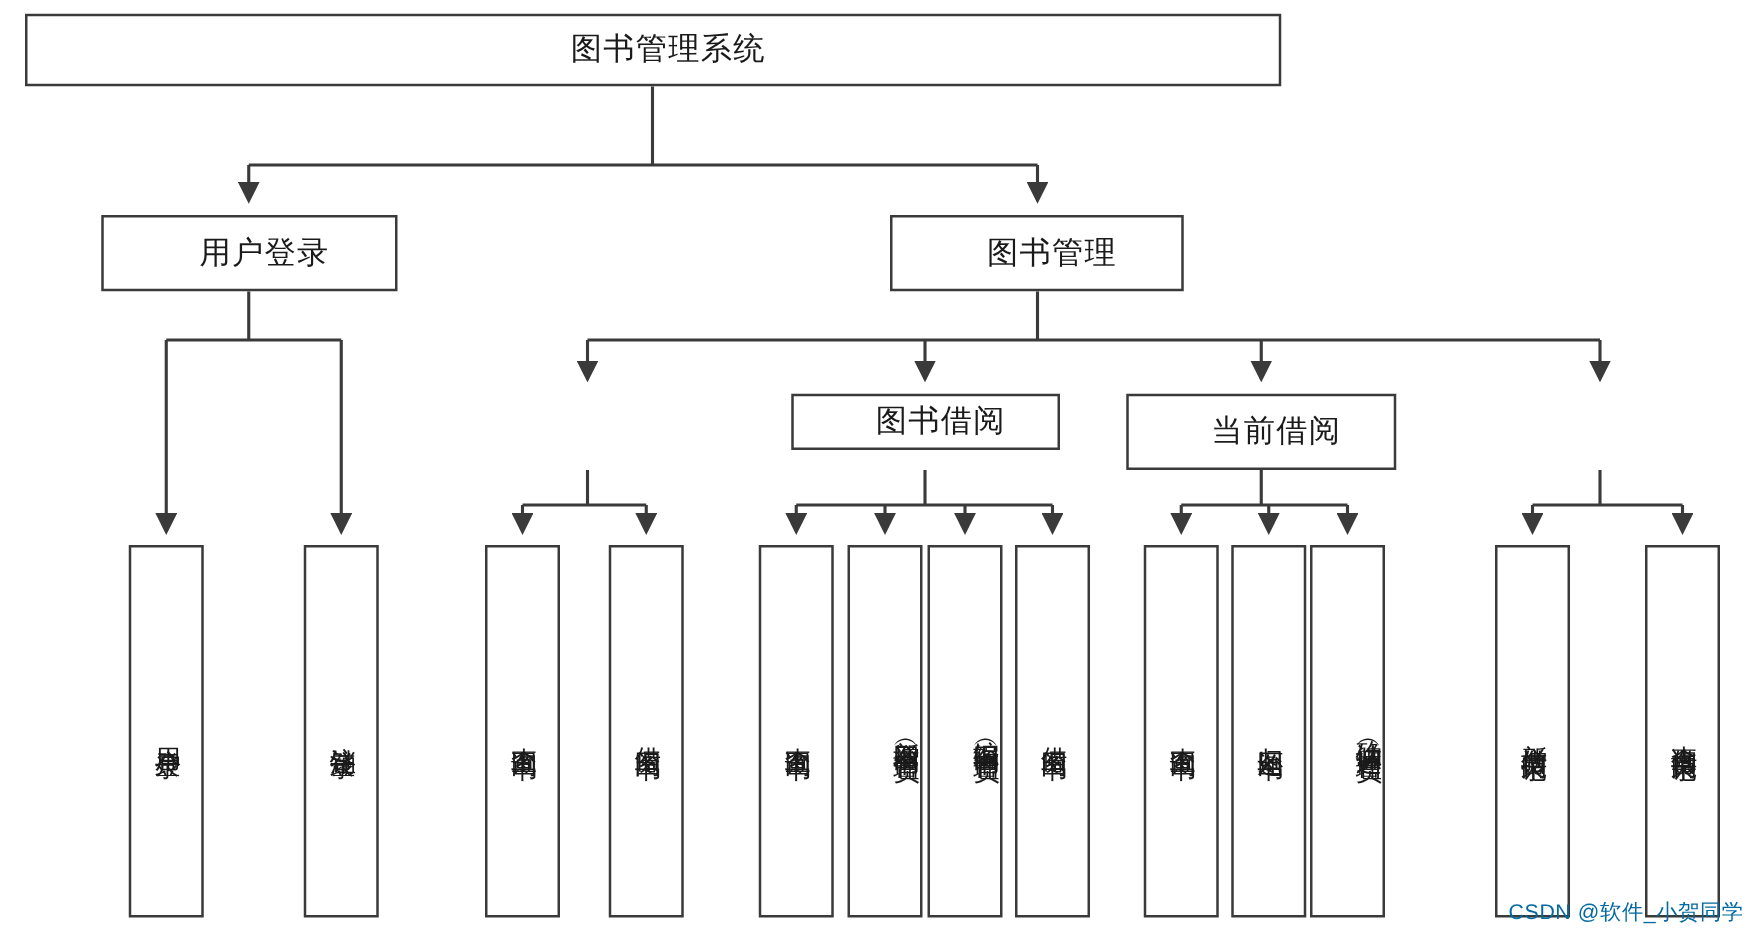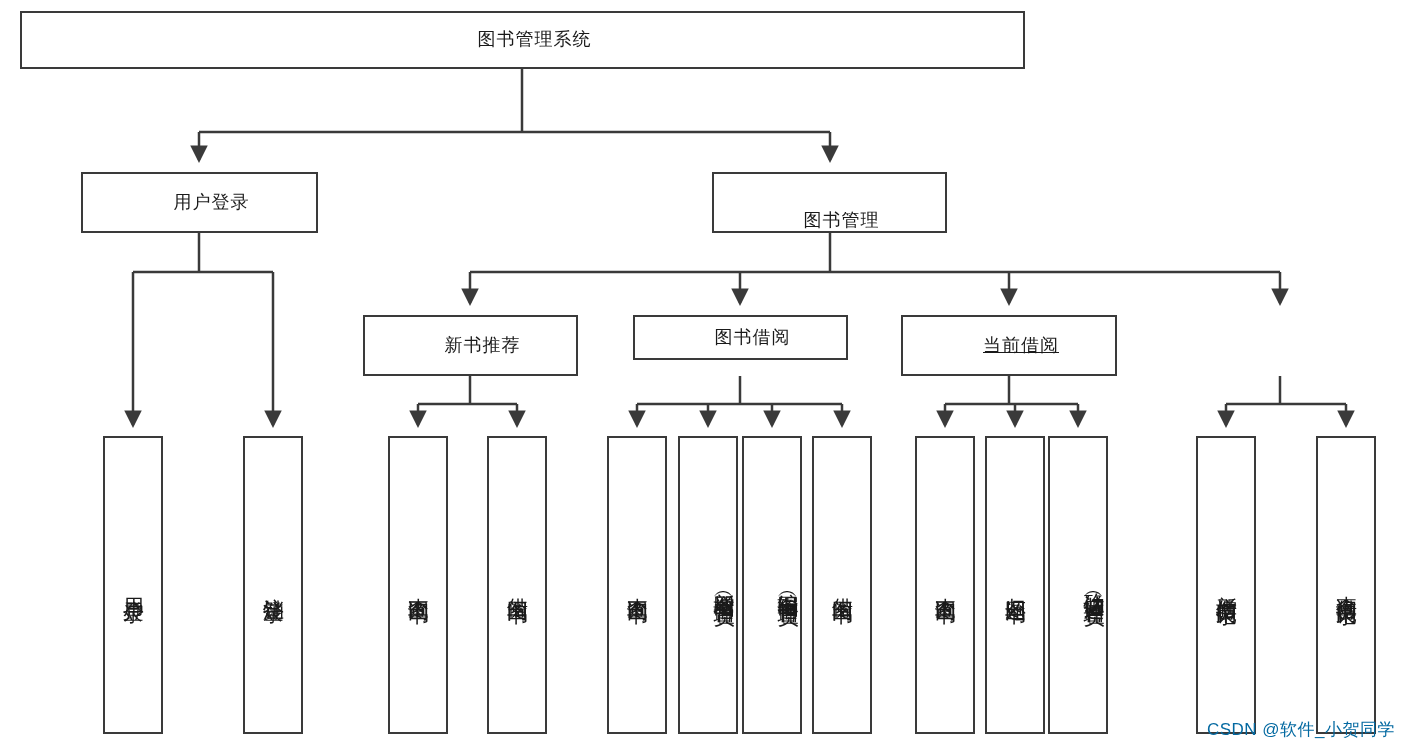--- a/index.html
+++ b/index.html
@@ -29,7 +29,7 @@
     line-height: 1.18;
   }
   .node.horiz {
-    font-size: 18px;
+    font-size: 25px;
     letter-spacing: 1px;
     padding-left: 24px;
   }

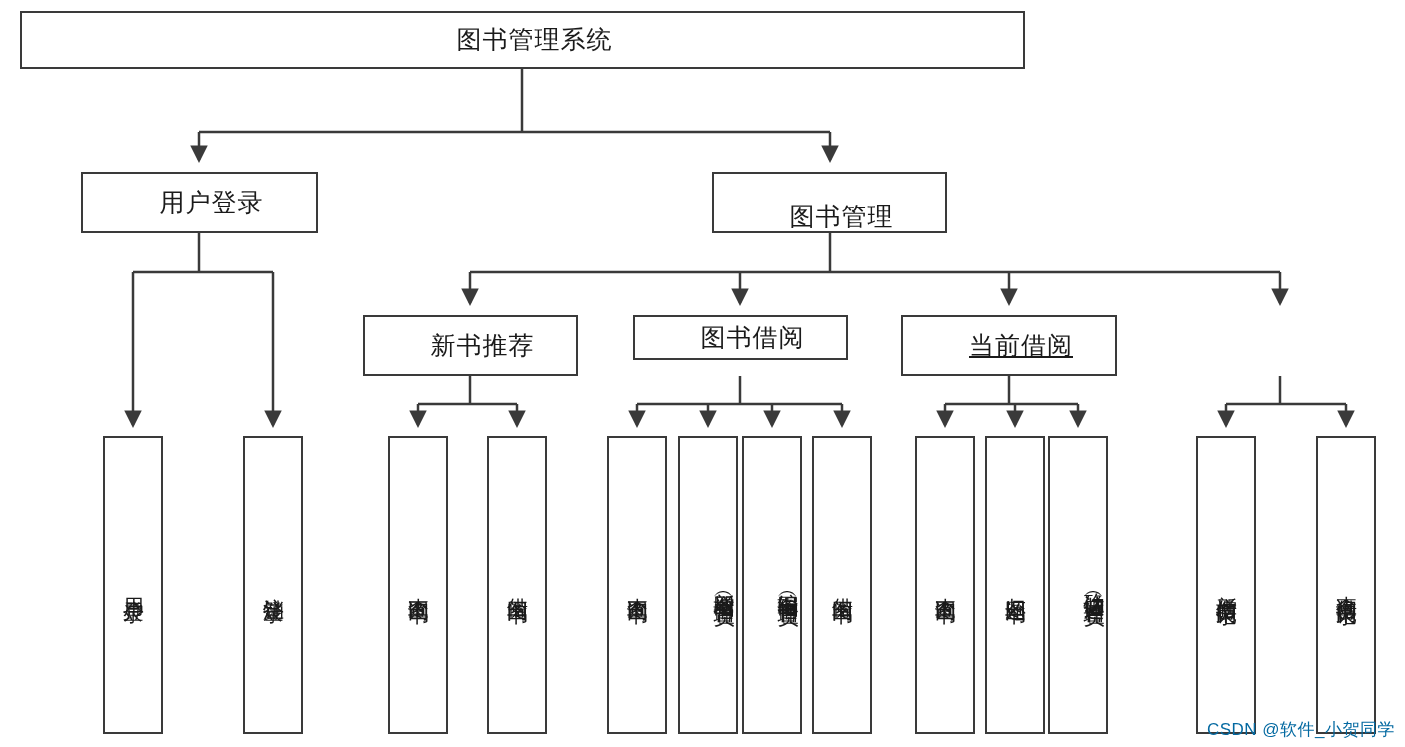--- a/index.html
+++ b/index.html
@@ -124,7 +124,7 @@
   <div class="node horiz" style="left:81px; top:172px; width:237px; height:61px;">
     <span>用户登录</span>
   </div>
-  <div class="node horiz" style="left:712px; top:172px; width:235px; height:61px;align-items:flex-end;">
+  <div class="node horiz" style="left:712px; top:172px; width:235px; height:61px;">
     <span>图书管理</span>
   </div>
 

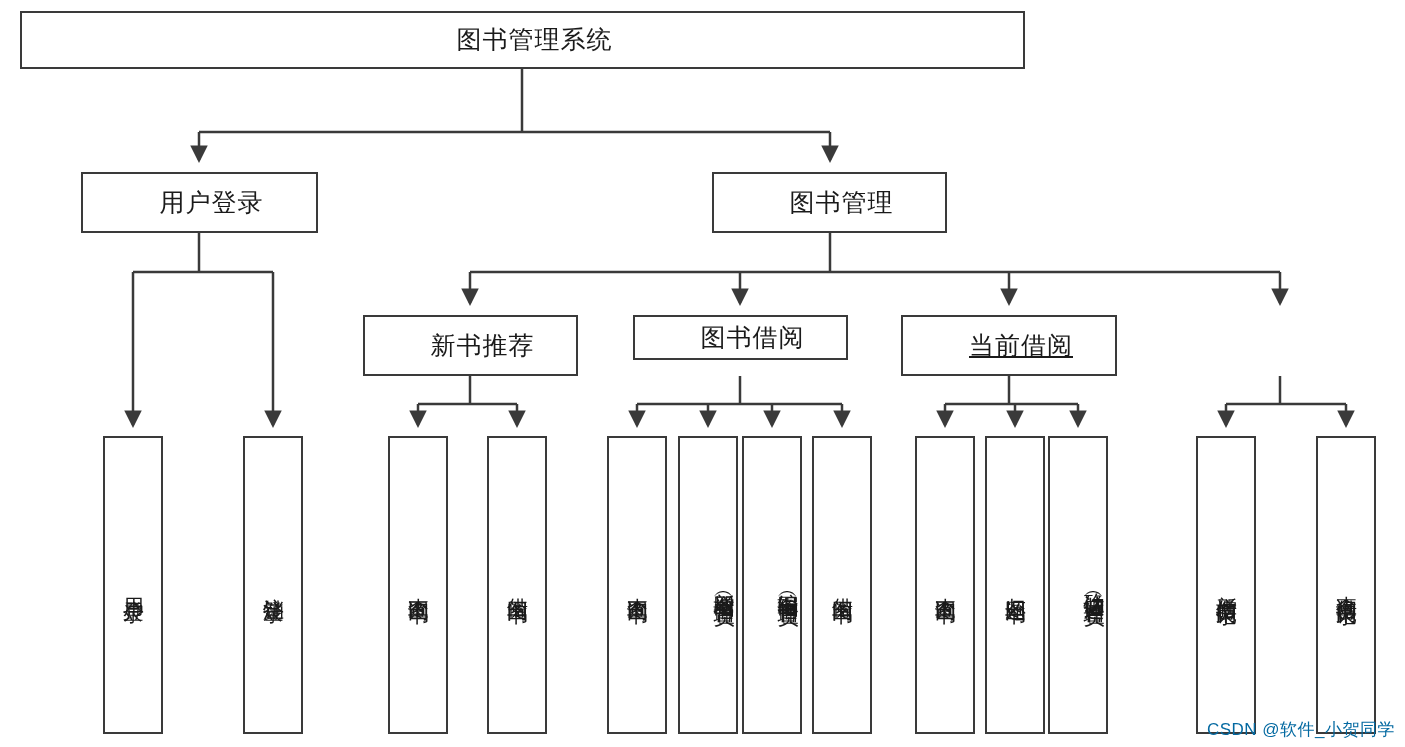--- a/index.html
+++ b/index.html
@@ -128,9 +128,6 @@
     <span>图书管理</span>
   </div>
 
-  <div class="node horiz" style="left:363px; top:315px; width:215px; height:61px;">
-    <span>新书推荐</span>
-  </div>
   <div class="node horiz" style="left:633px; top:315px; width:215px; height:45px;">
     <span>图书借阅</span>
   </div>

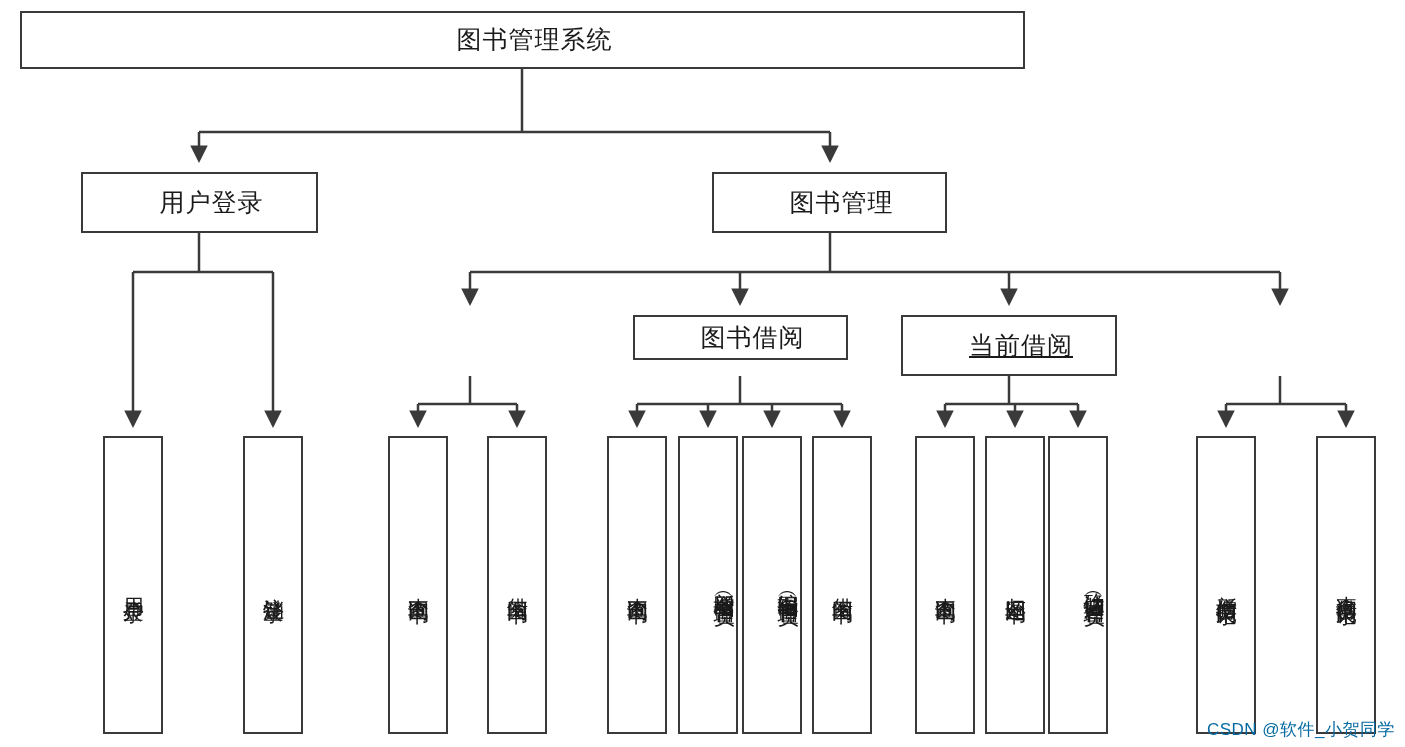--- a/index.html
+++ b/index.html
@@ -131,7 +131,7 @@
   <div class="node horiz" style="left:633px; top:315px; width:215px; height:45px;">
     <span>图书借阅</span>
   </div>
-  <div class="node horiz" style="left:901px; top:315px; width:216px; height:61px;text-decoration:underline;">
+  <div class="node horiz" style="left:901px; top:315px; width:216px; height:61px;">
     <span>当前借阅</span>
   </div>
 

